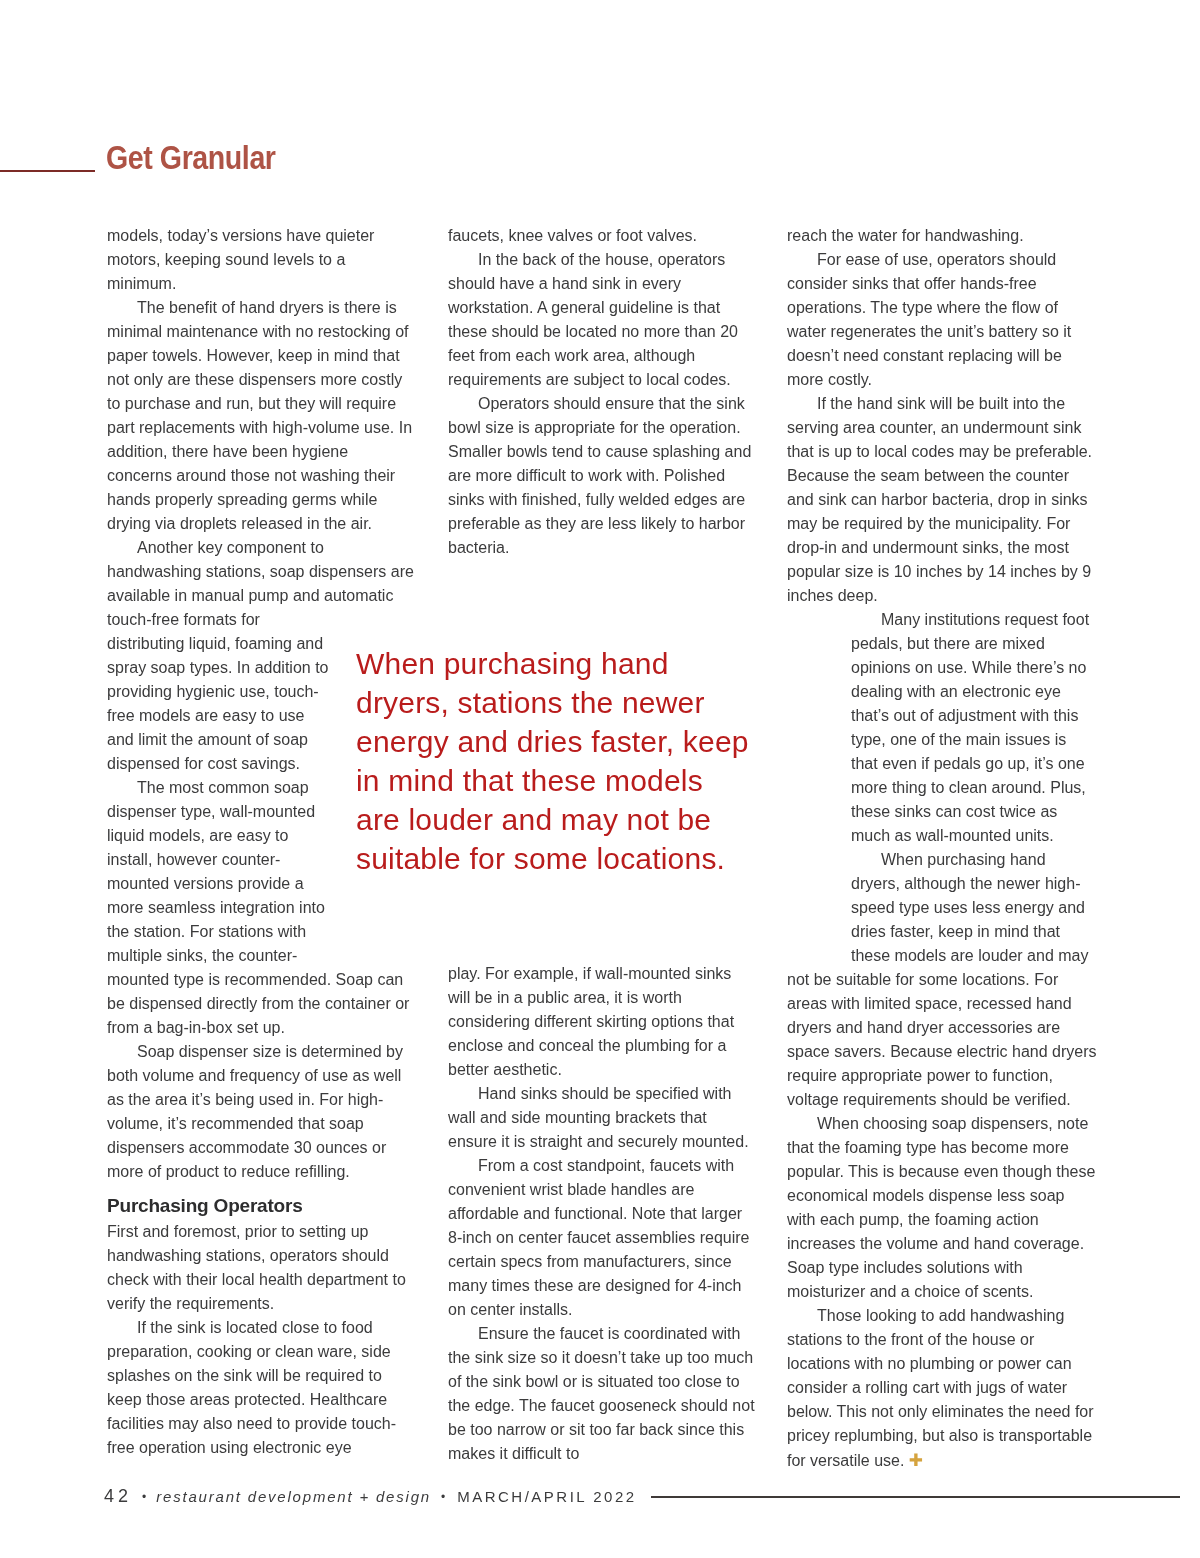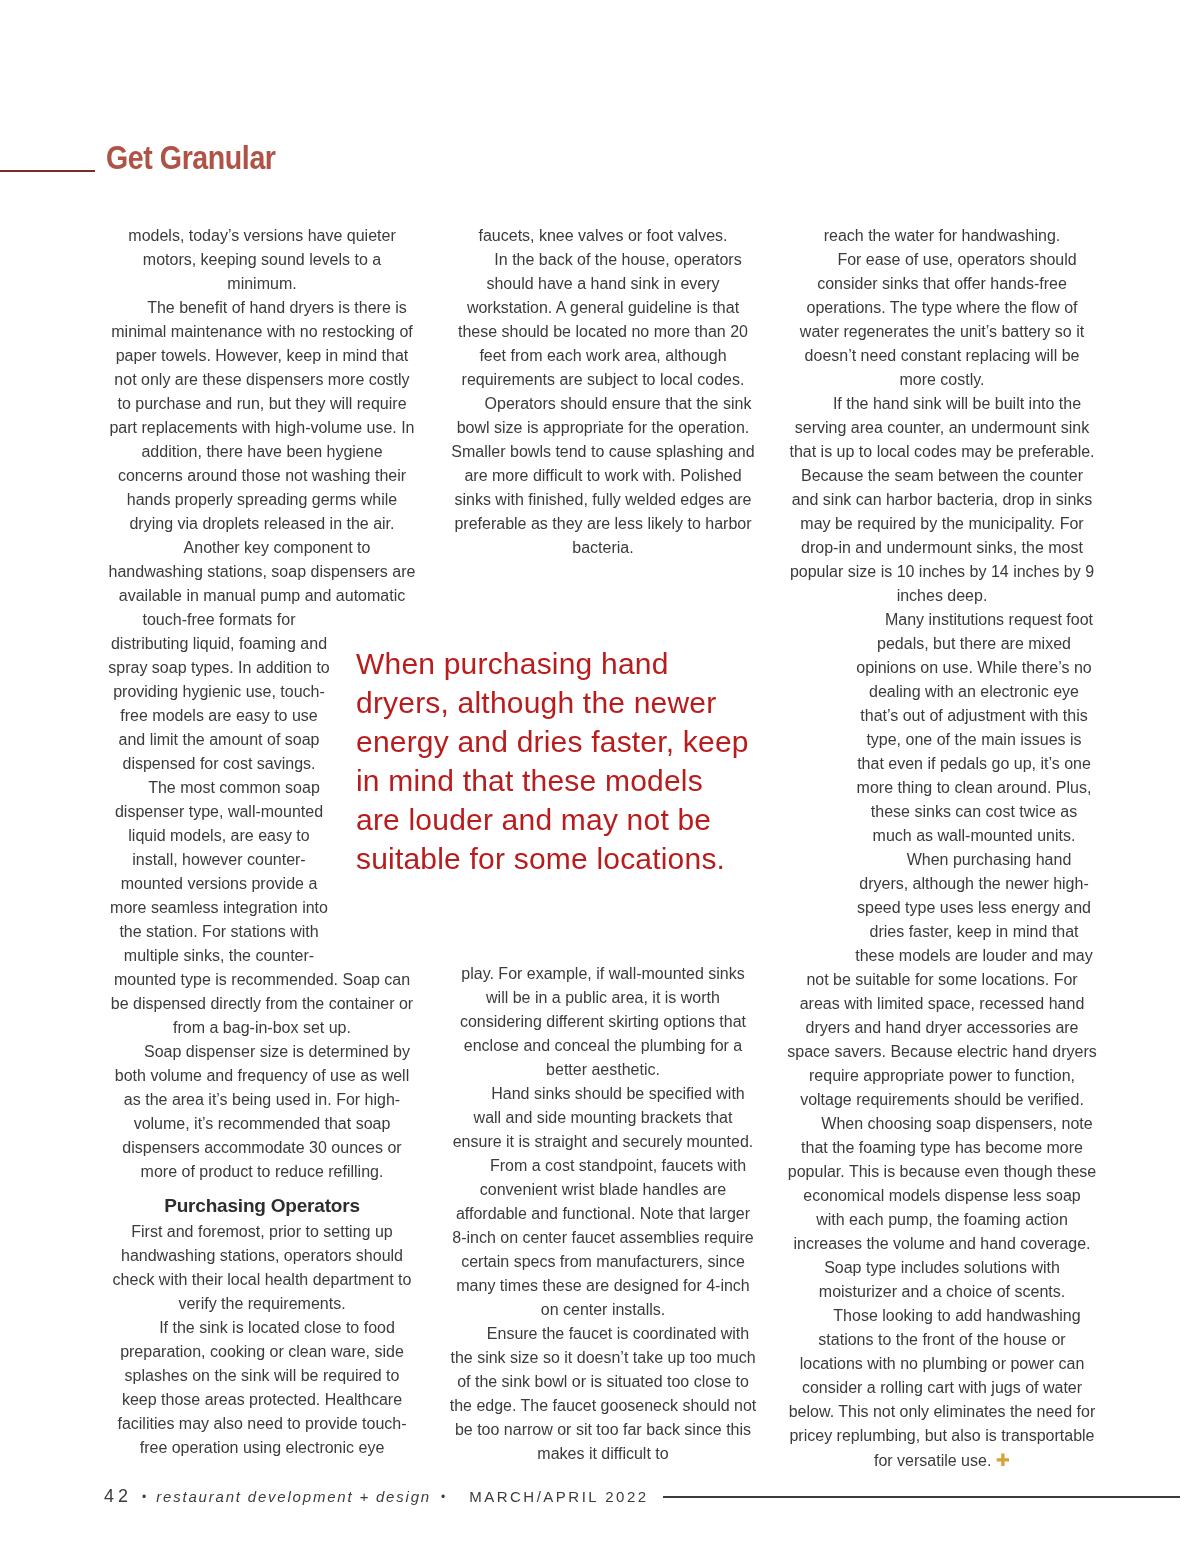--- a/index.html
+++ b/index.html
@@ -29,7 +29,7 @@
   .col {
     position: absolute; width: 310px;
     font-size: 16px; line-height: 24px; color: #3b3b3c;
-    text-align: center;
+    text-align: left;
   }
   .col1  { left: 107px; top: 224px; }
   .col2a { left: 448px; top: 224px; }

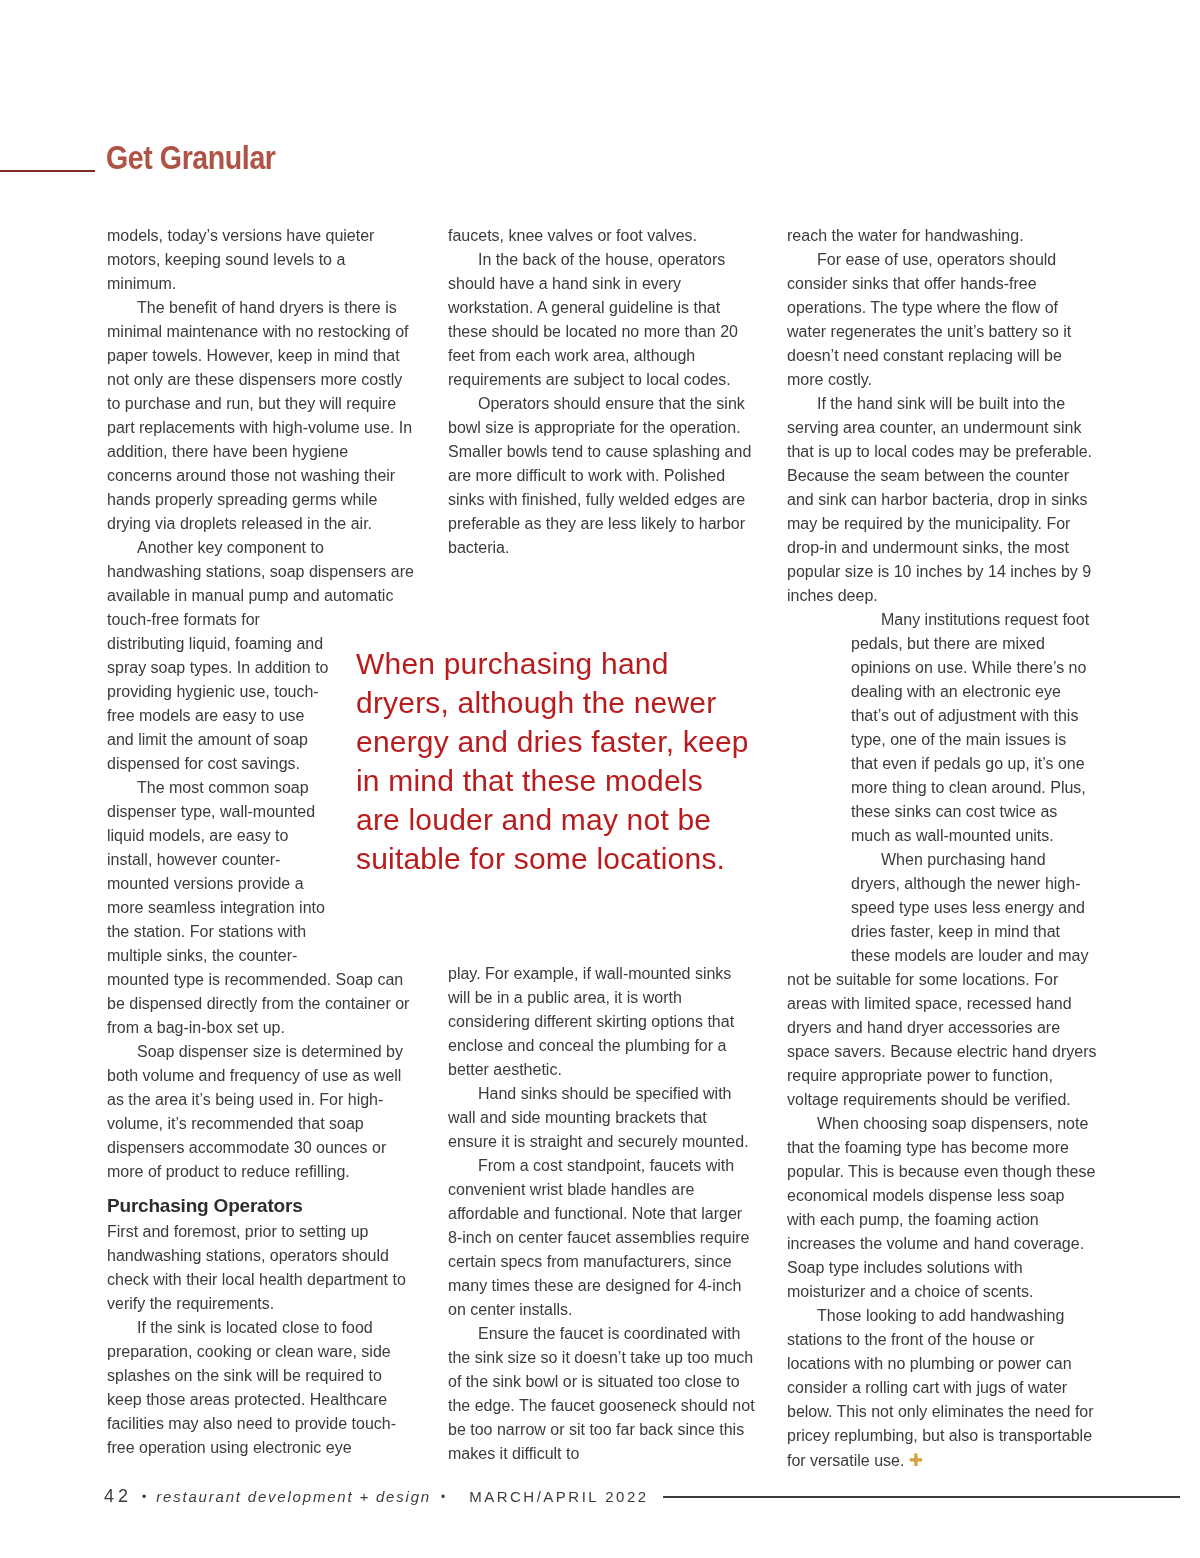--- a/index.html
+++ b/index.html
@@ -103,7 +103,7 @@
 
   <div class="pullquote">
     <div>When purchasing hand</div>
-    <div>dryers, although the newer</div>
+    <div>dryers, stations the newer</div>
     <div>energy and dries faster, keep</div>
     <div>in mind that these models</div>
     <div>are louder and may not be</div>

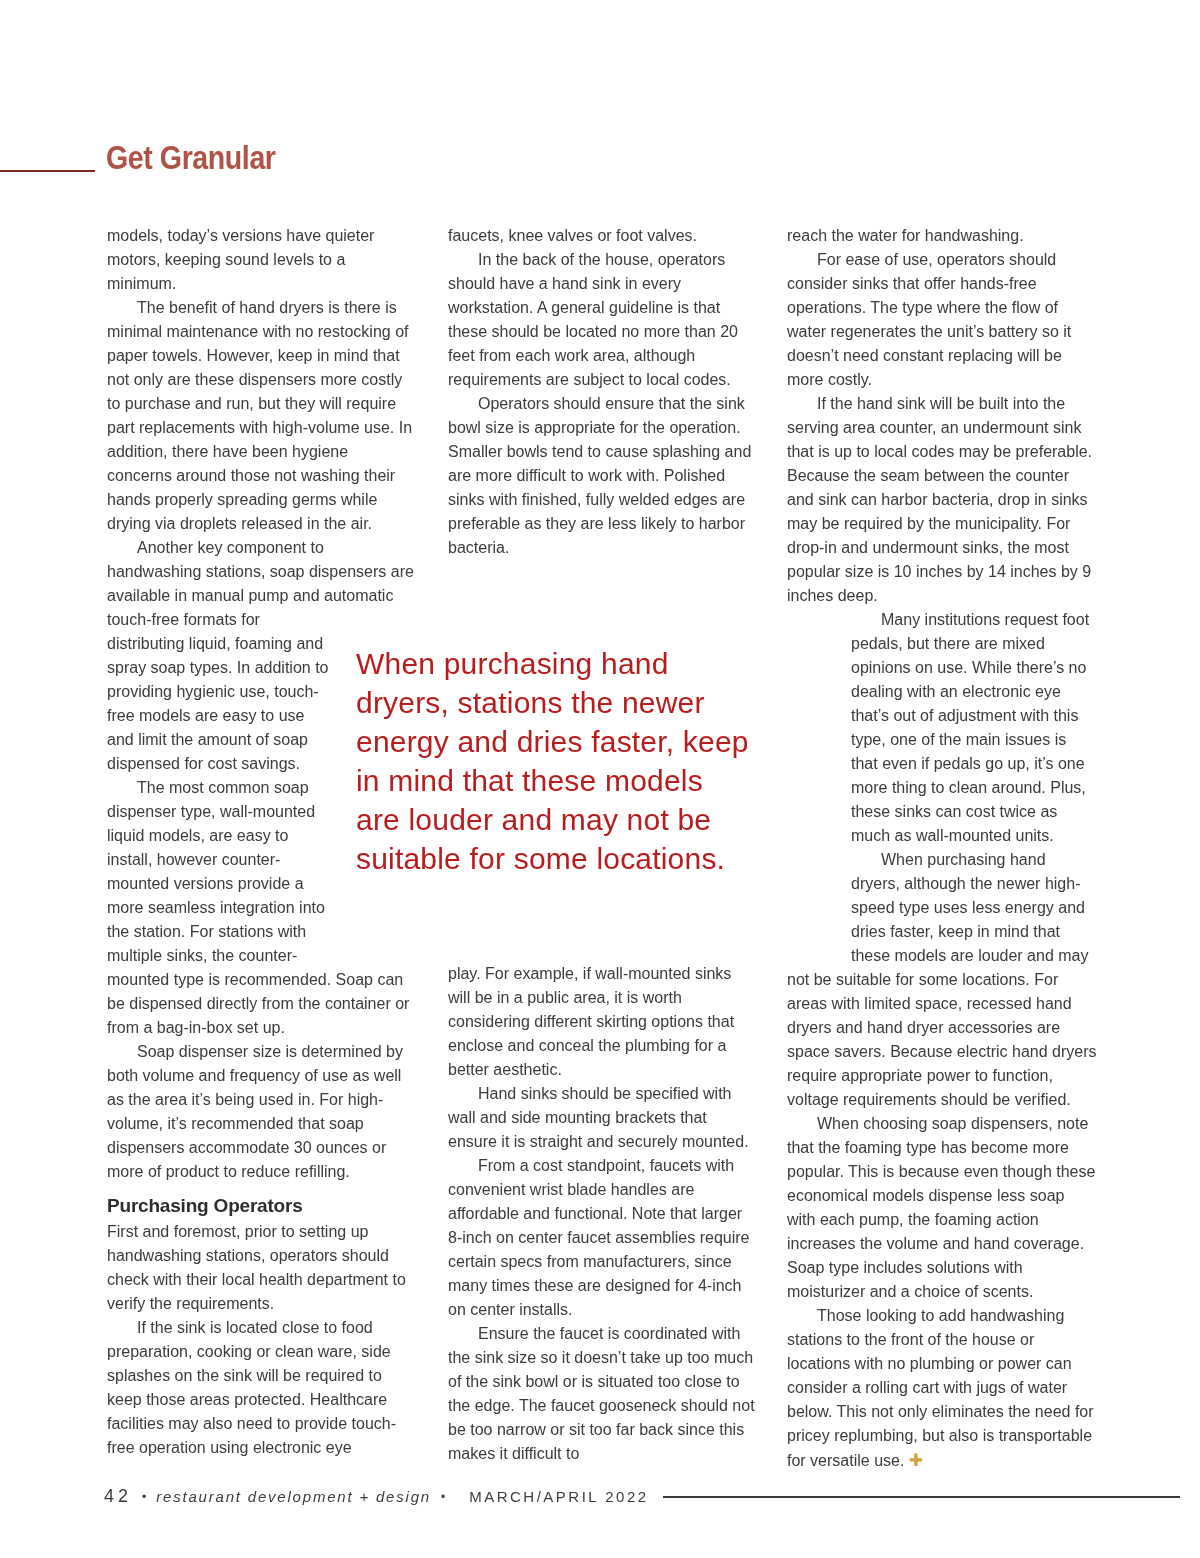--- a/index.html
+++ b/index.html
@@ -73,7 +73,7 @@
   .pgnum { font-size: 18px; letter-spacing: 4px; }
   .dot   { font-size: 12px; margin: 0 10px; }
   .mag   { font-style: italic; font-size: 15px; letter-spacing: 1.8px; }
-  .issue { font-size: 15px; letter-spacing: 2.5px; margin-left: 14px; }
+  .issue { font-size: 15px; letter-spacing: 2.5px; margin-left: 2px; }
   .footer-rule { flex: 1; height: 2px; background: #3f3a38; margin-left: 14px; }
 </style>
 </head>

